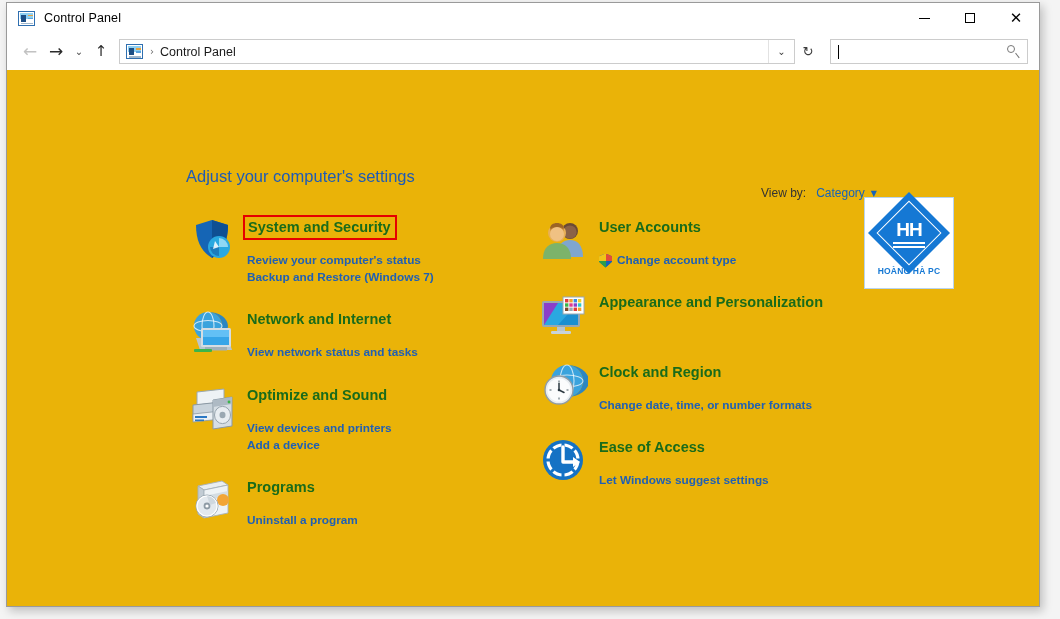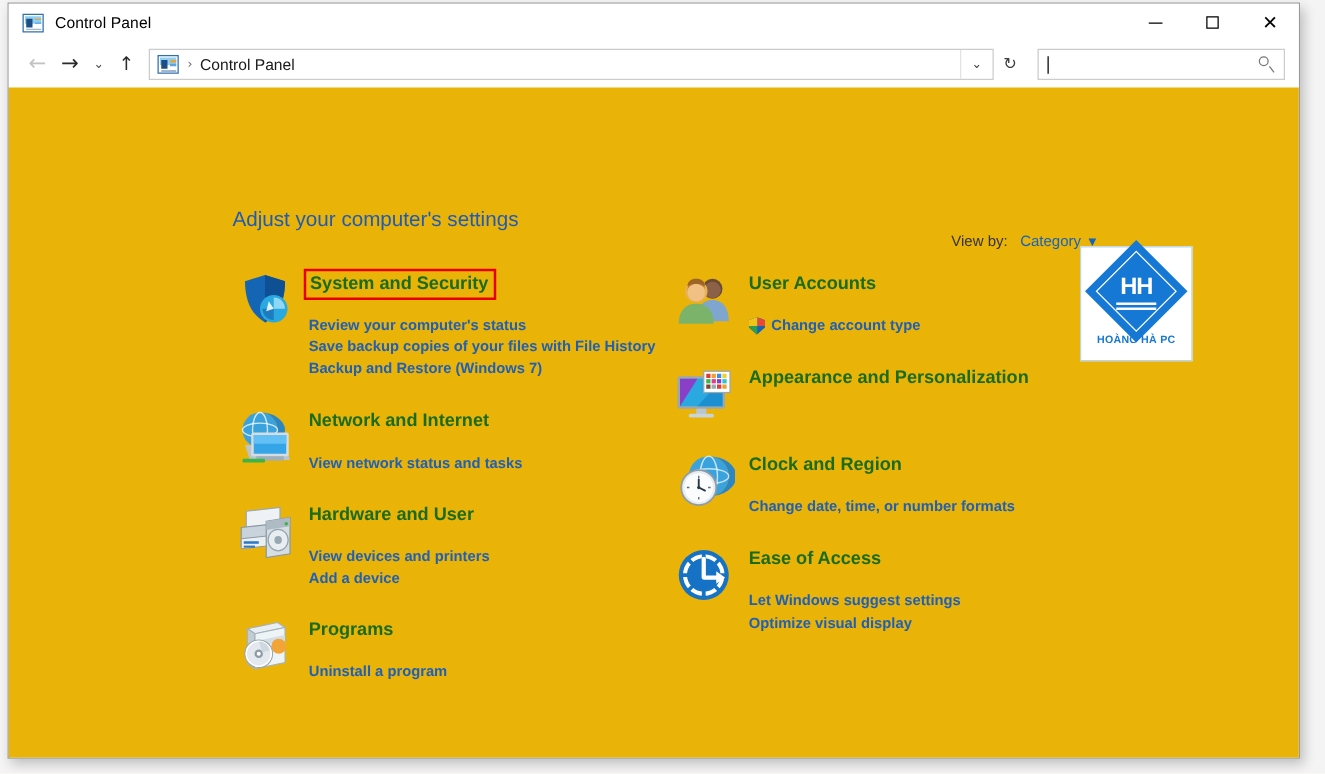--- a/index.html
+++ b/index.html
@@ -487,7 +487,6 @@
             <div class="cat-title boxed">System and Security</div>
             <div class="cat-links">
               <a class="cat-link">Review your computer's status</a>
-              <a class="cat-link">Save backup copies of your files with File History</a>
               <a class="cat-link">Backup and Restore (Windows 7)</a>
             </div>
           </div>

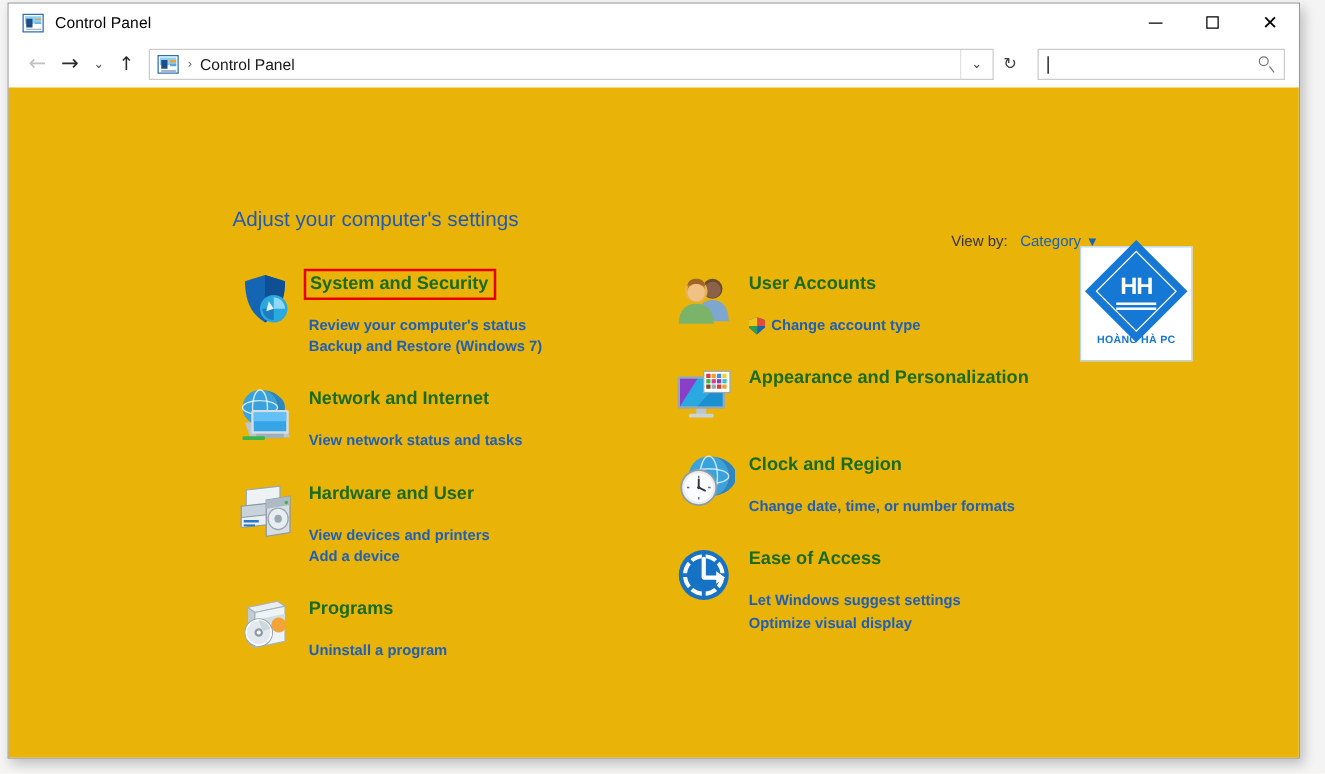--- a/index.html
+++ b/index.html
@@ -531,7 +531,7 @@
             </svg>
           </div>
           <div class="cat-body">
-            <div class="cat-title">Hardware and User</div>
+            <div class="cat-title">Optimize and Sound</div>
             <div class="cat-links">
               <a class="cat-link">View devices and printers</a>
               <a class="cat-link">Add a device</a>

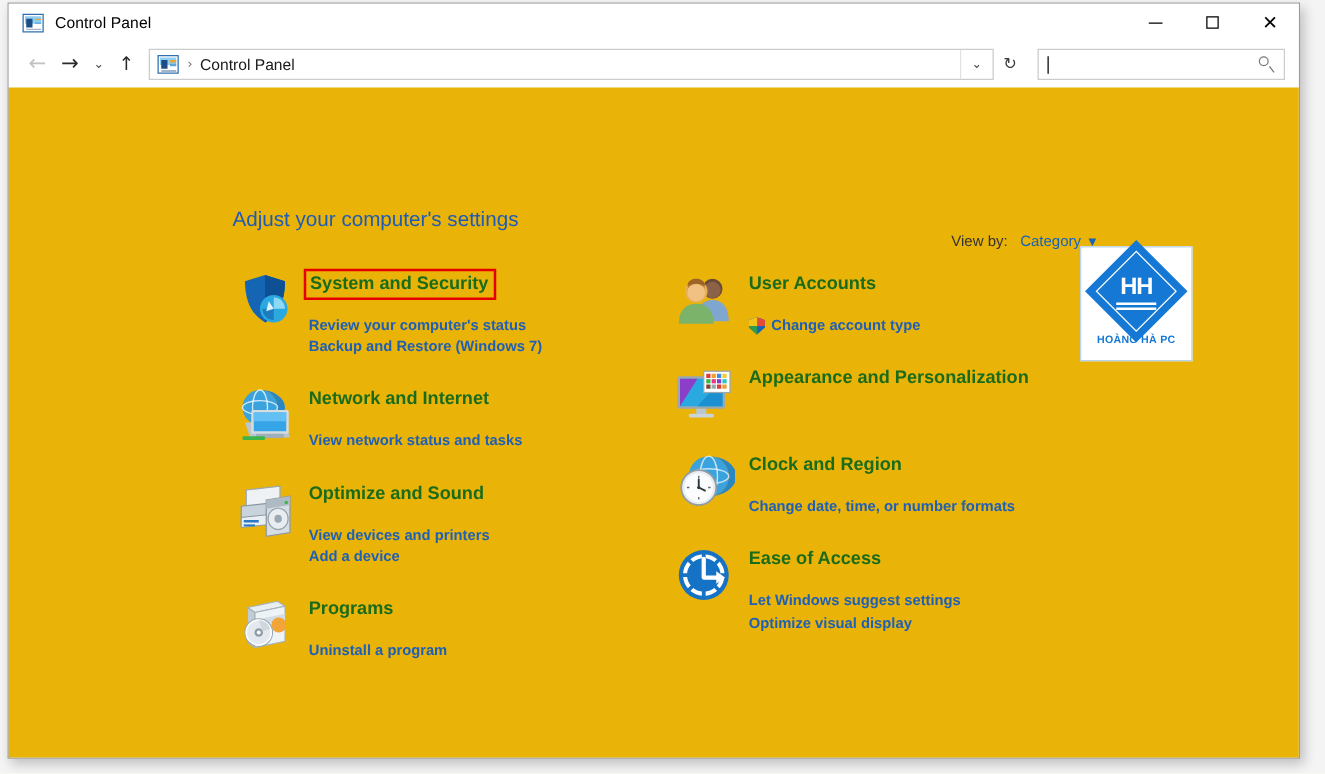--- a/index.html
+++ b/index.html
@@ -676,7 +676,6 @@
             <div class="cat-title">Ease of Access</div>
             <div class="cat-links">
               <a class="cat-link">Let Windows suggest settings</a>
-              <a class="cat-link">Optimize visual display</a>
             </div>
           </div>
         </div>

